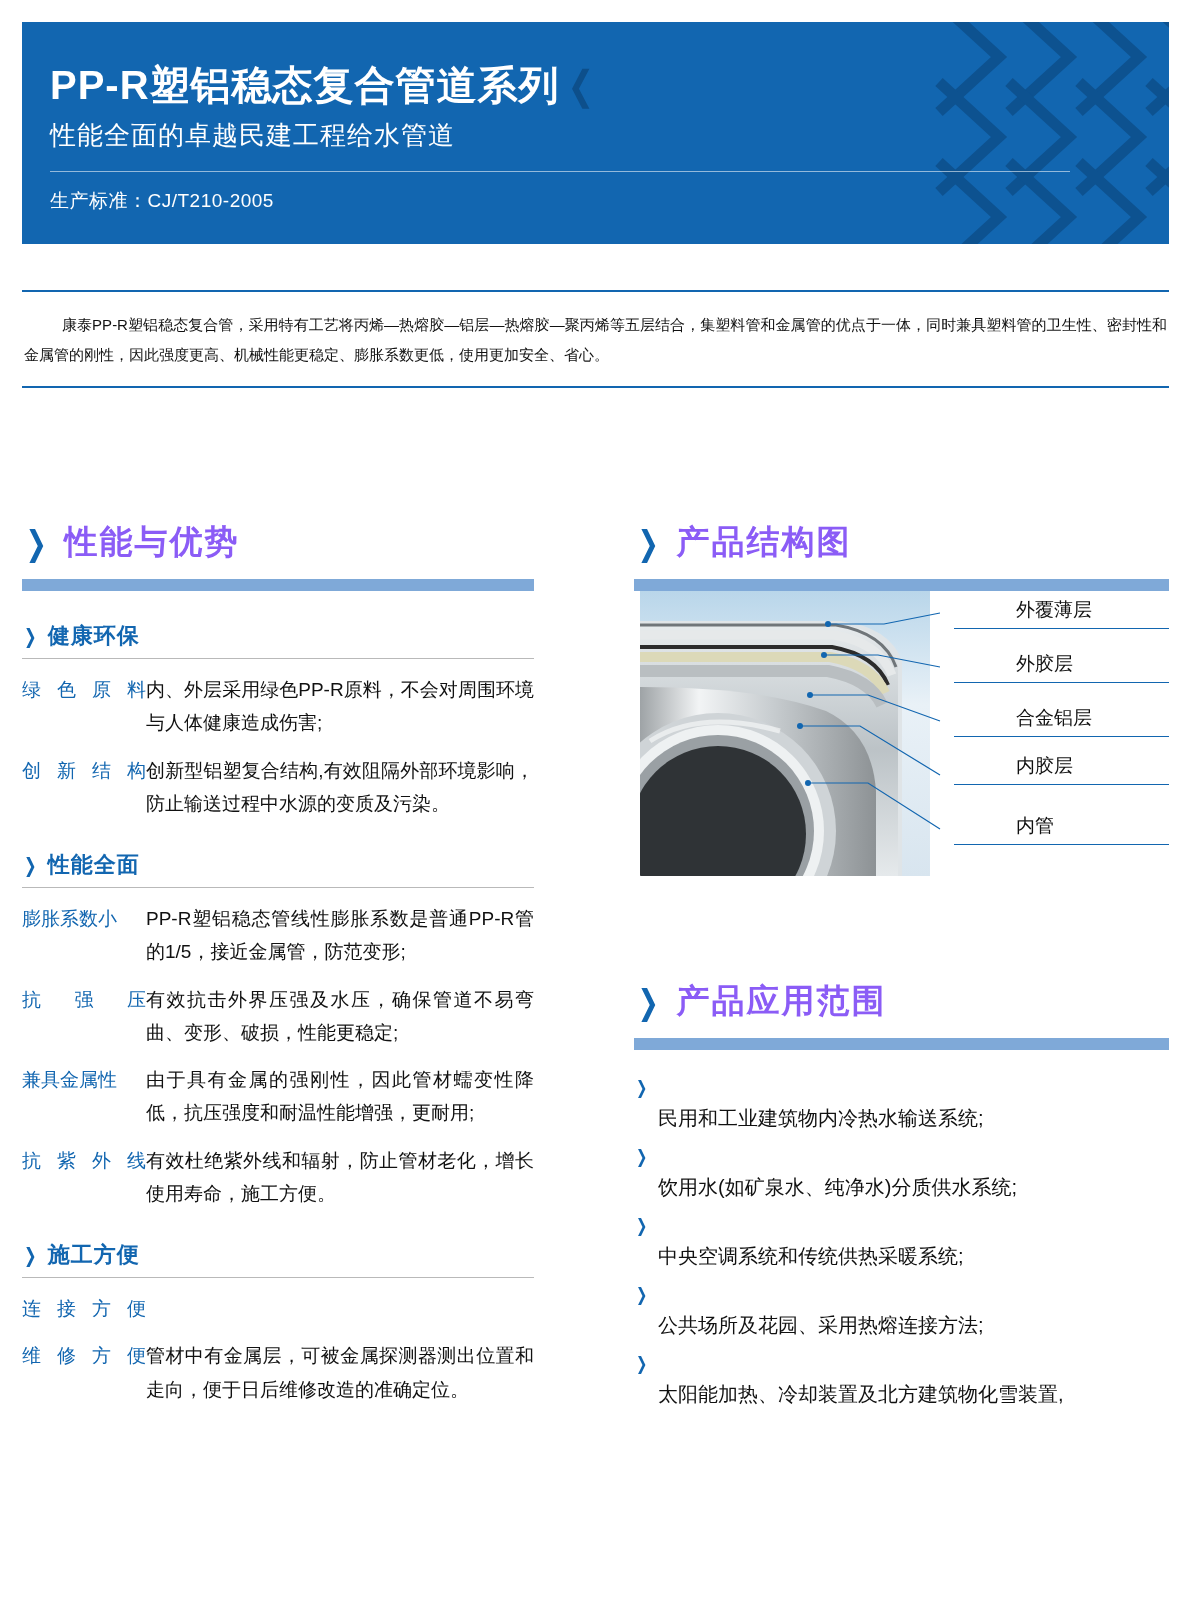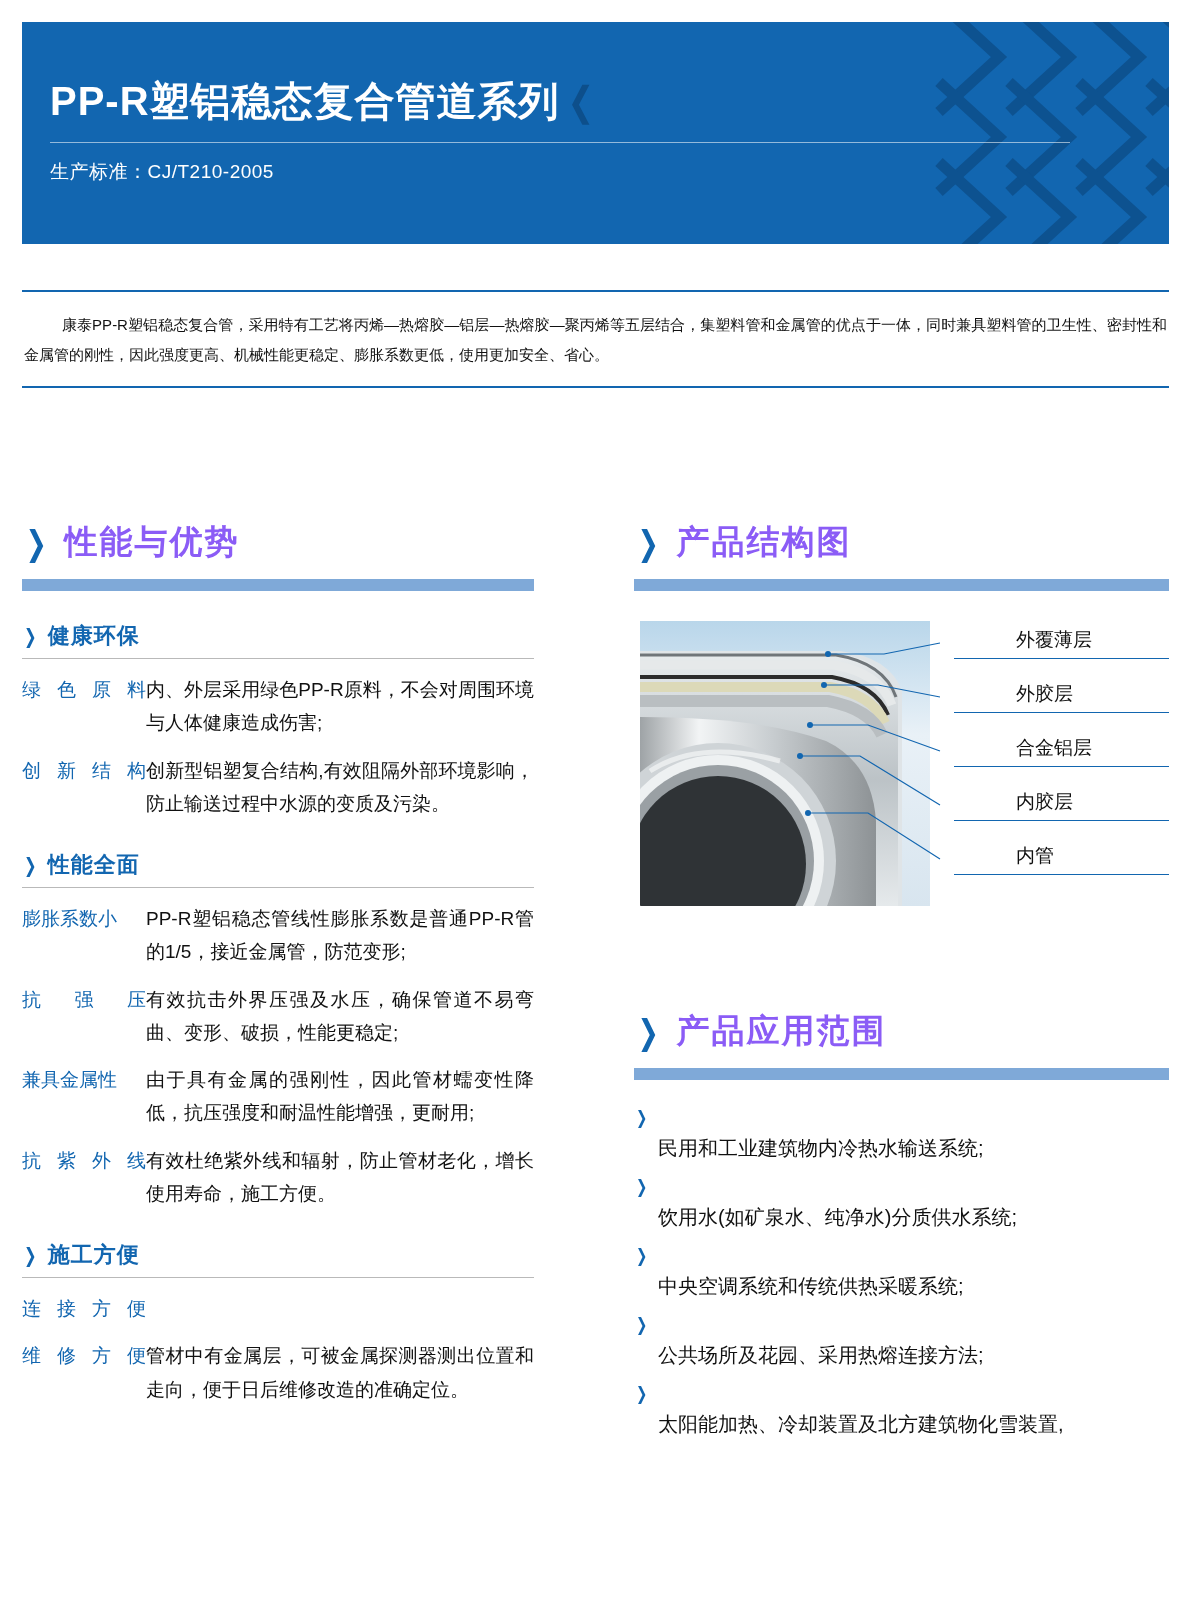--- a/index.html
+++ b/index.html
@@ -36,7 +36,7 @@
   }
   .banner-inner {
     position: relative;
-    padding: 56px 0 0 28px;
+    padding: 40px 0 0 28px;
     z-index: 3;
   }
   .banner-title {

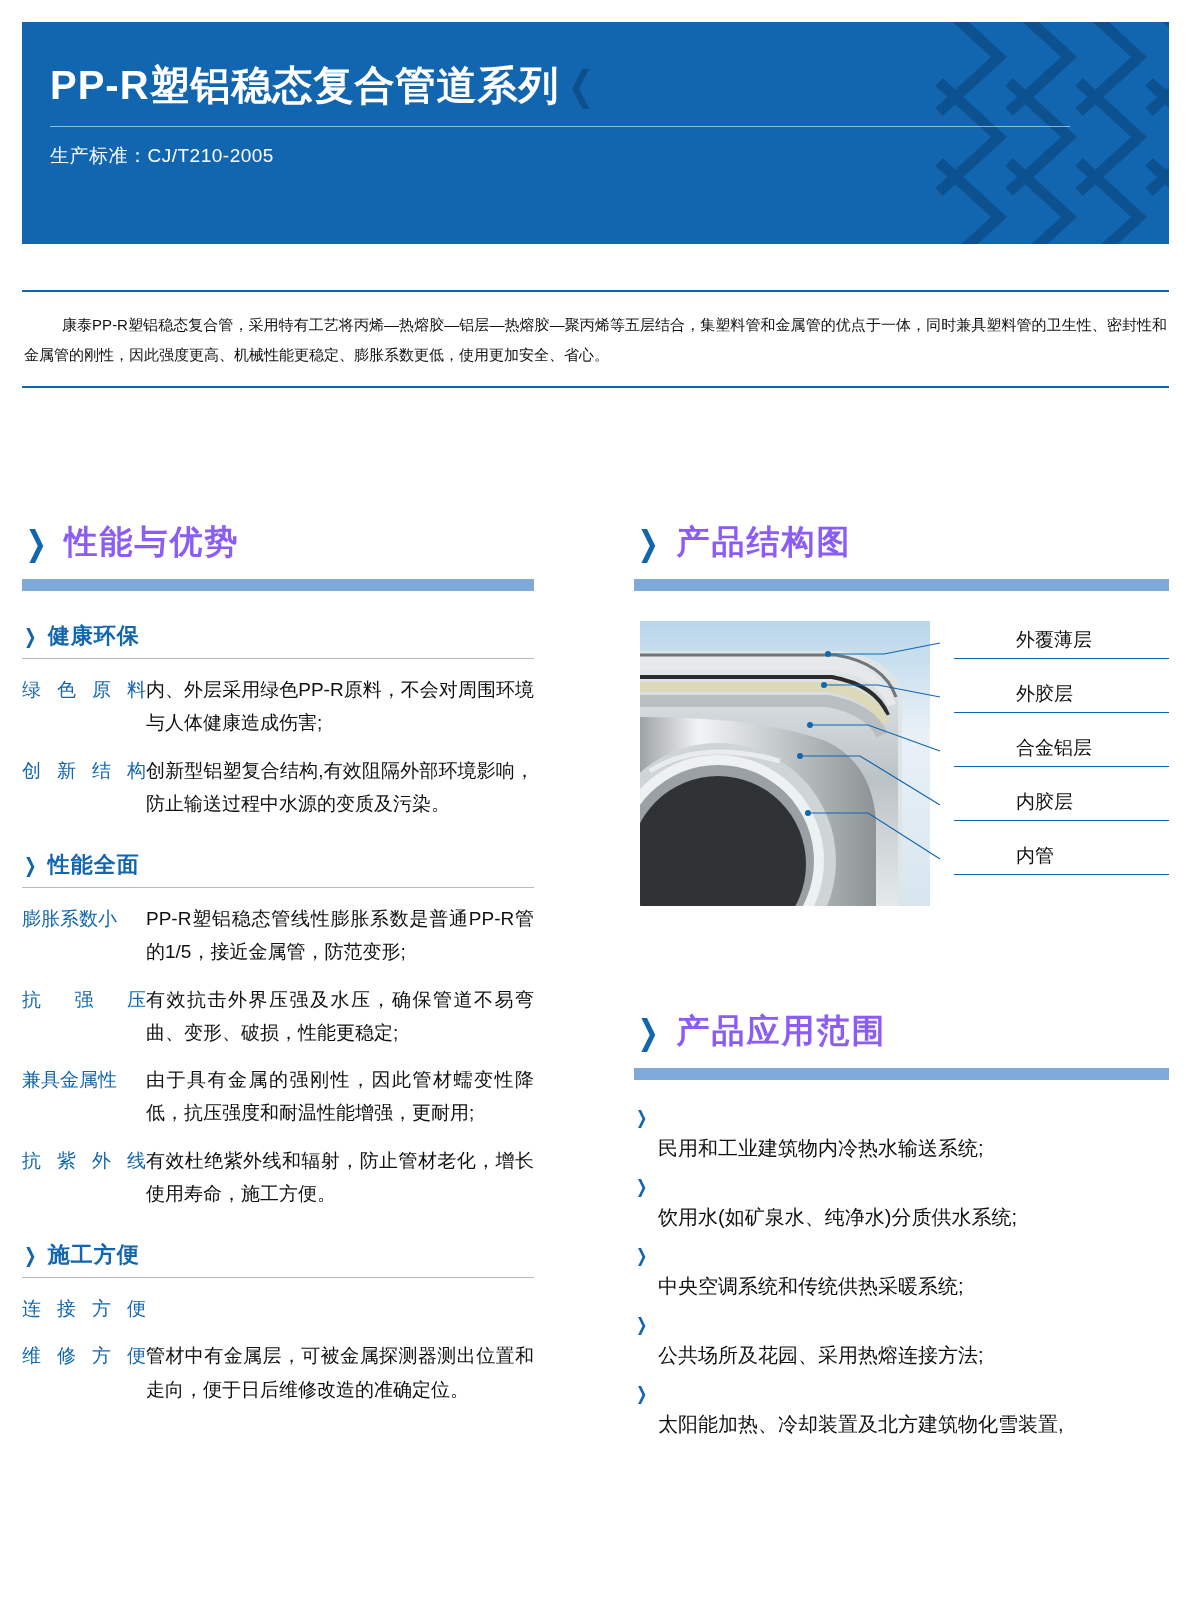--- a/index.html
+++ b/index.html
@@ -263,6 +263,7 @@
   </svg>
   <div class="banner-inner">
     <h1 class="banner-title"><span>PP-R塑铝稳态复合管道系列</span><span class="arrow-glyph">❮</span></h1>
+    <div class="banner-sub">性能全面的卓越民建工程给水管道</div>
     <div class="banner-rule"></div>
     <div class="banner-std">生产标准：CJ/T210-2005</div>
   </div>

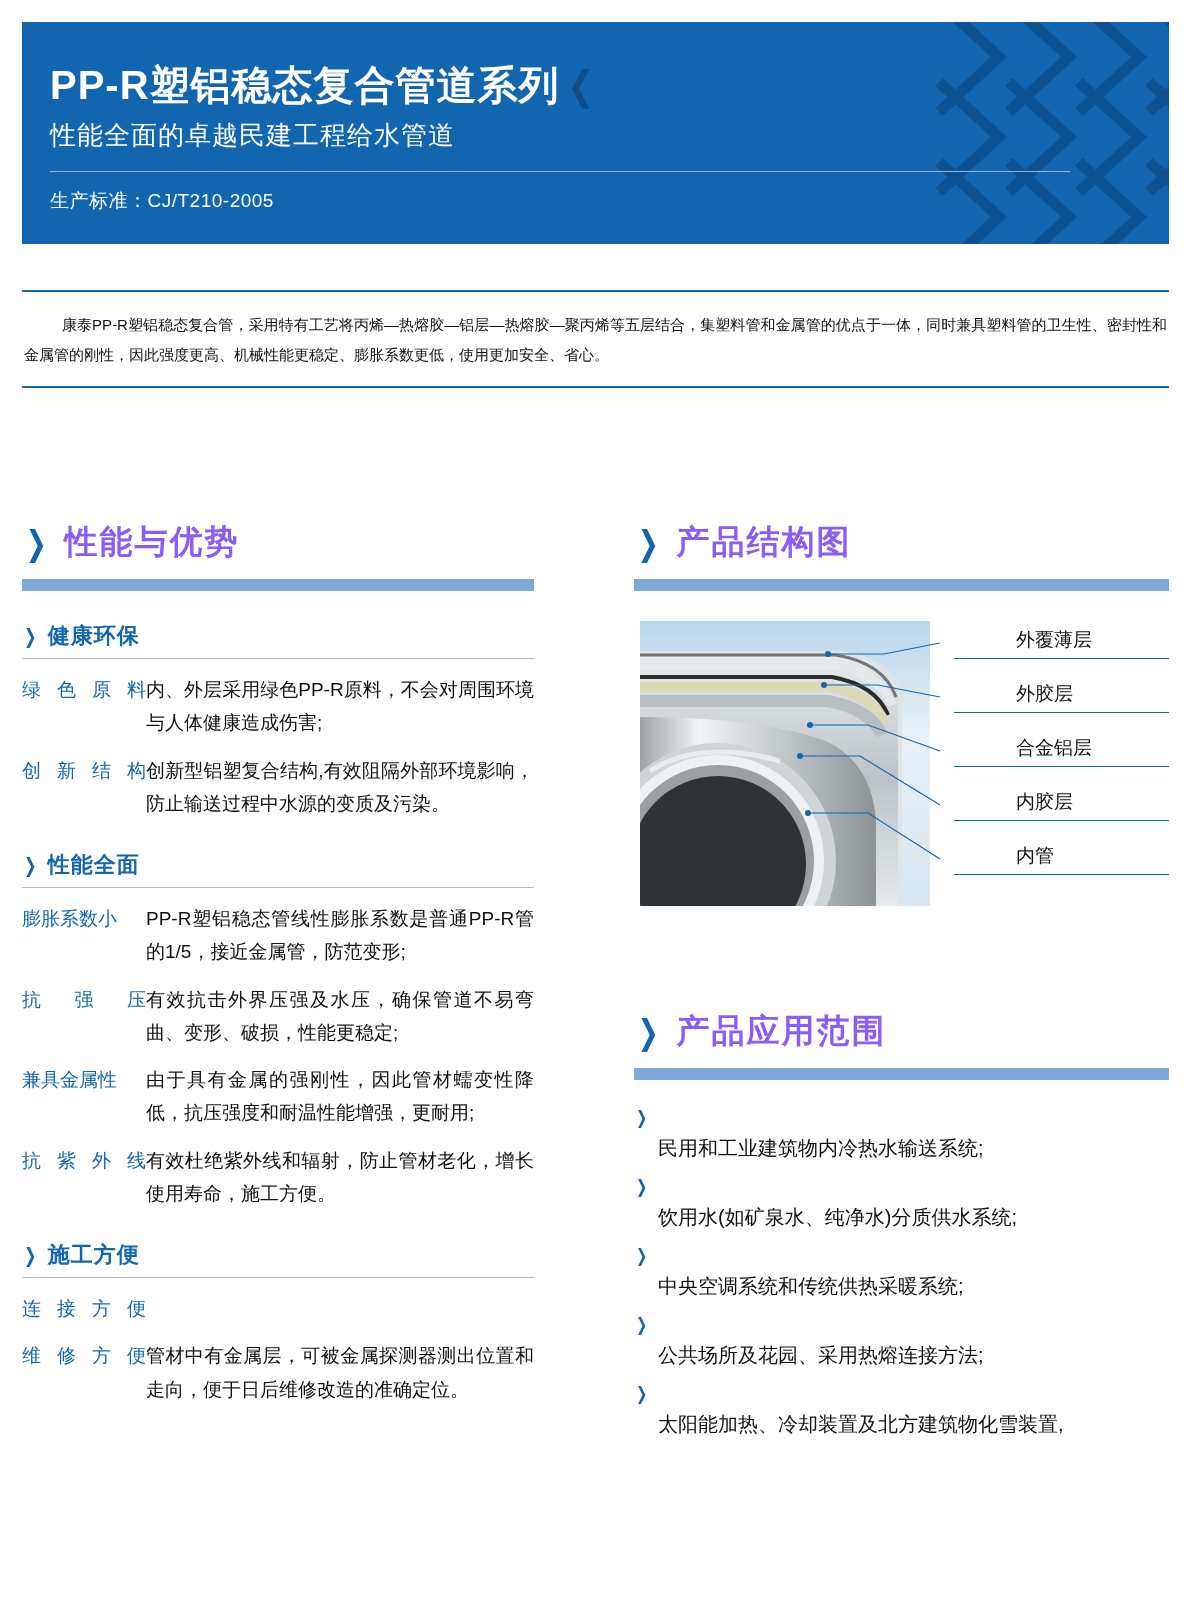--- a/index.html
+++ b/index.html
@@ -184,7 +184,6 @@
 
   
   .fig-wrap {
-    margin-top: 30px;
     position: relative;
     height: 300px;
   }

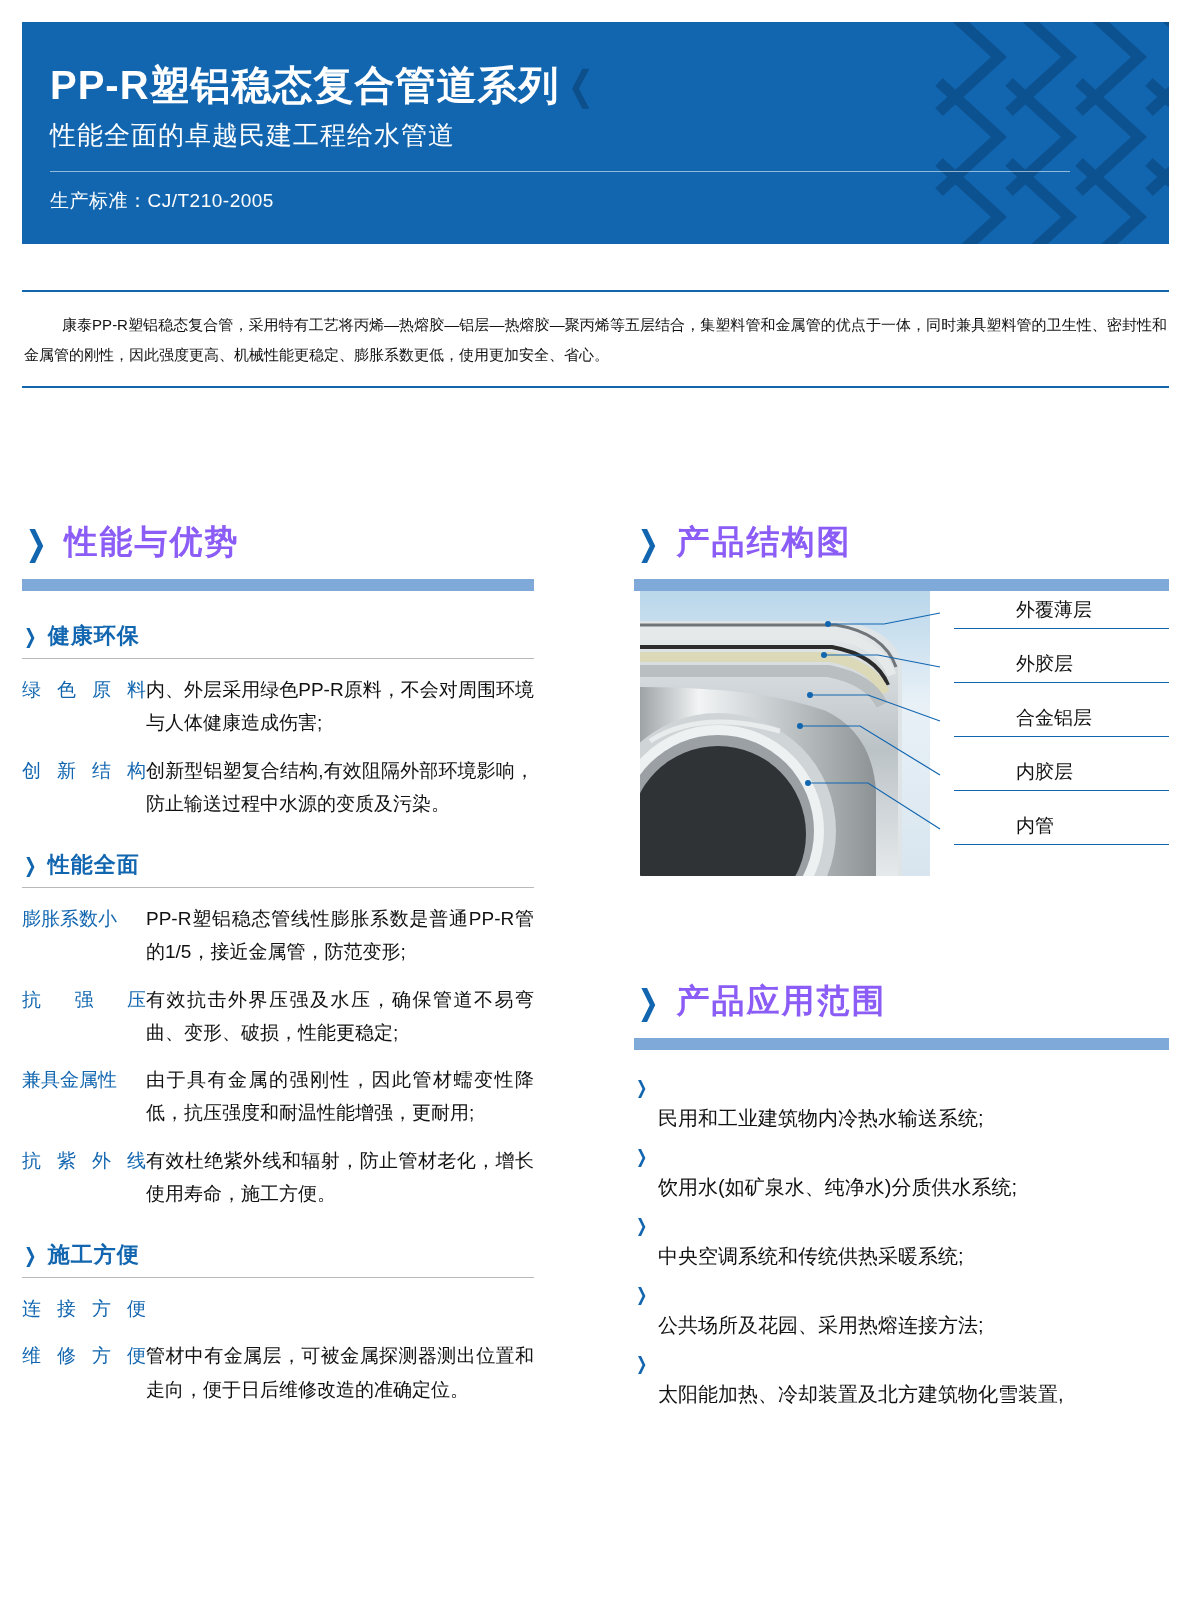--- a/index.html
+++ b/index.html
@@ -428,7 +428,7 @@
       <div class="lbl" style="top:6px">外覆薄层</div>
       <div class="lbl" style="top:60px">外胶层</div>
       <div class="lbl" style="top:114px">合金铝层</div>
-      <div class="lbl" style="top:168px">内胶层</div>
+      <div class="lbl" style="top:162px">内胶层</div>
       <div class="lbl" style="top:222px">内管</div>
     </div>
   </div>

